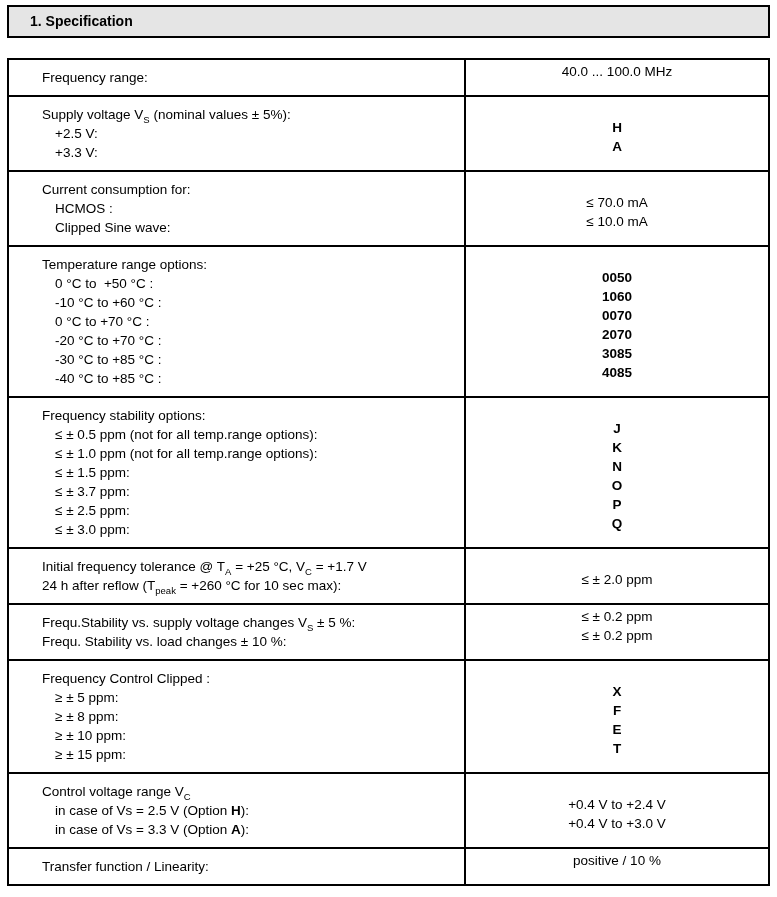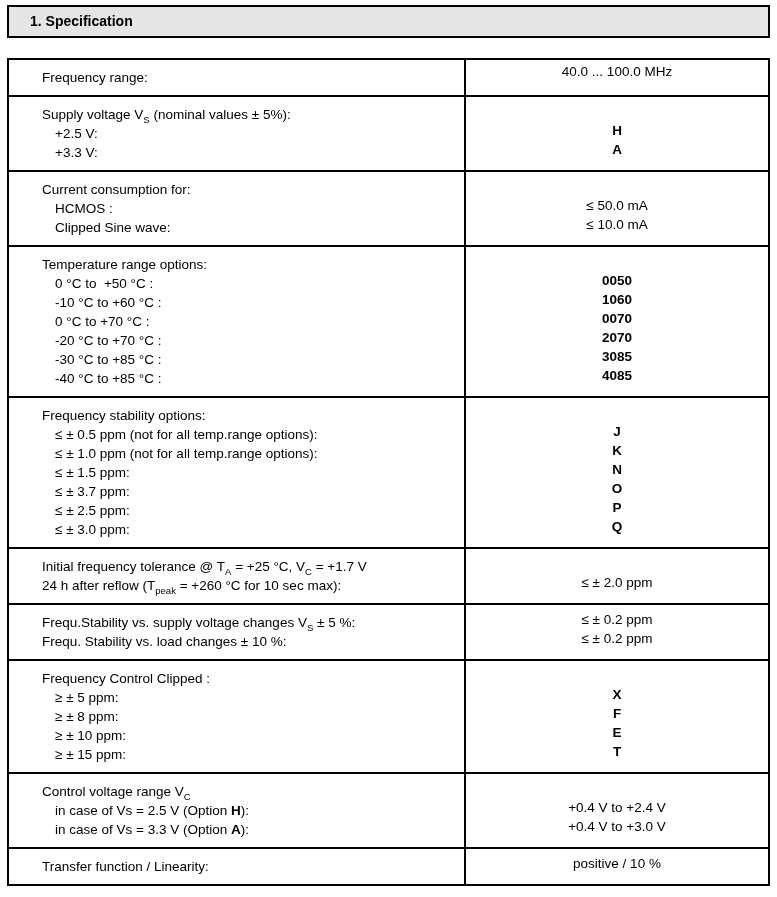--- a/index.html
+++ b/index.html
@@ -23,7 +23,7 @@
     border:2px solid var(--border);
   }
   .row{display:flex;}
-  .row + .row{border-top:2px solid var(--border);align-items:center;}
+  .row + .row{border-top:2px solid var(--border);}
   .col-left{
     width:457px;min-width:457px;
     border-right:2px solid var(--border);

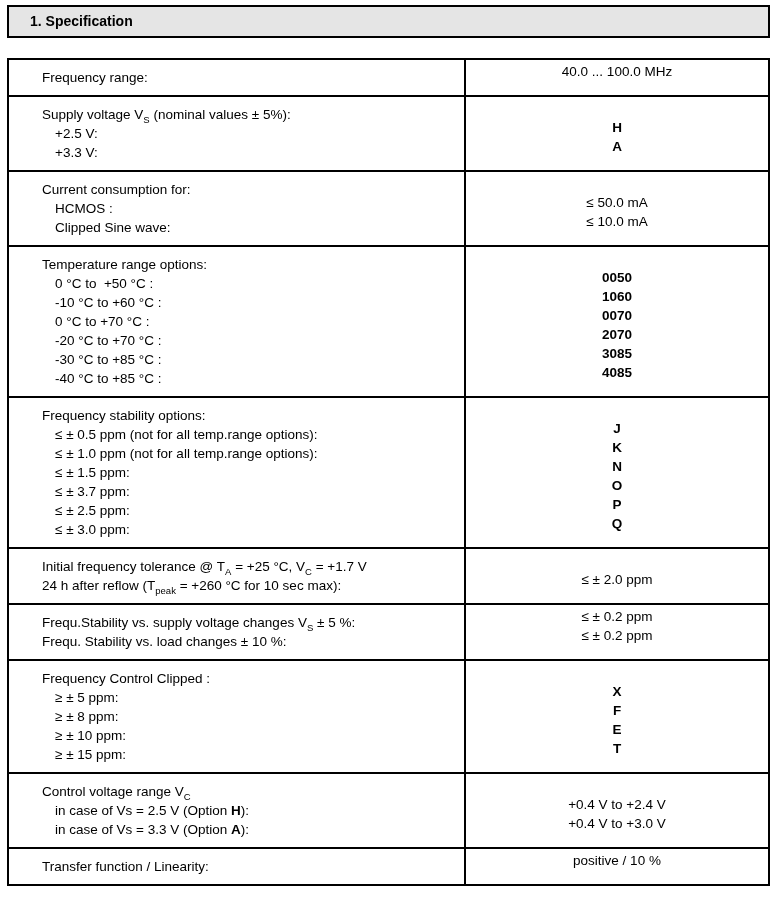--- a/index.html
+++ b/index.html
@@ -82,7 +82,7 @@
         </div>
         <div class="col-right">
           <div class="line val"></div>
-          <div class="line val">≤ 50.0 mA</div>
+          <div class="line val">≤ 70.0 mA</div>
           <div class="line val">≤ 10.0 mA</div>
         </div>
       </div>

